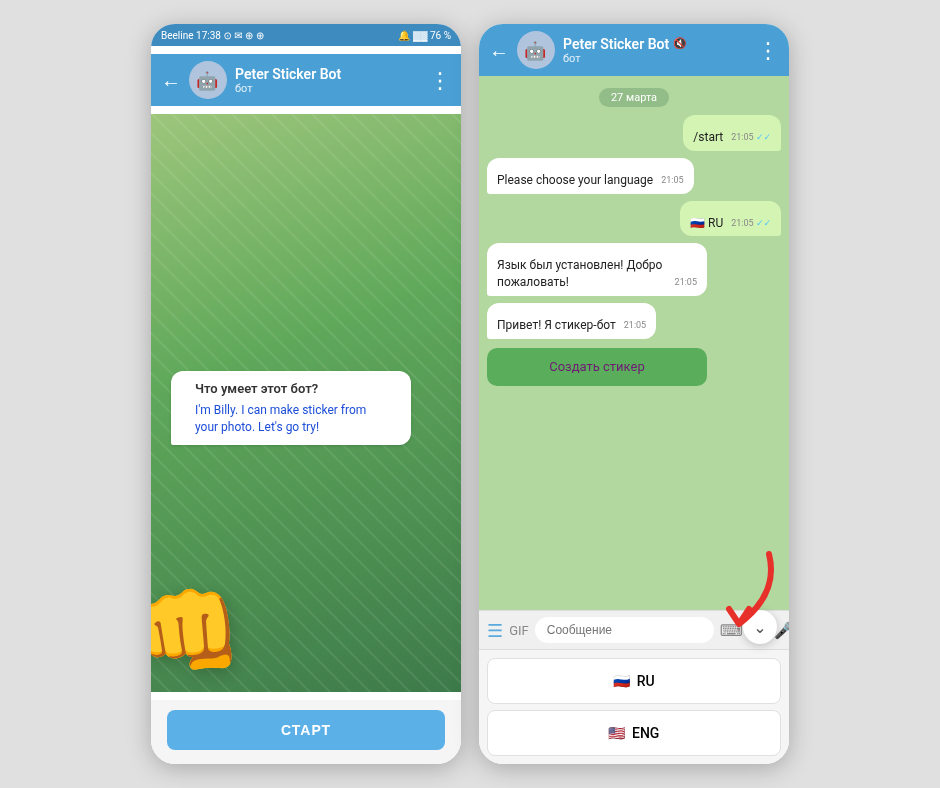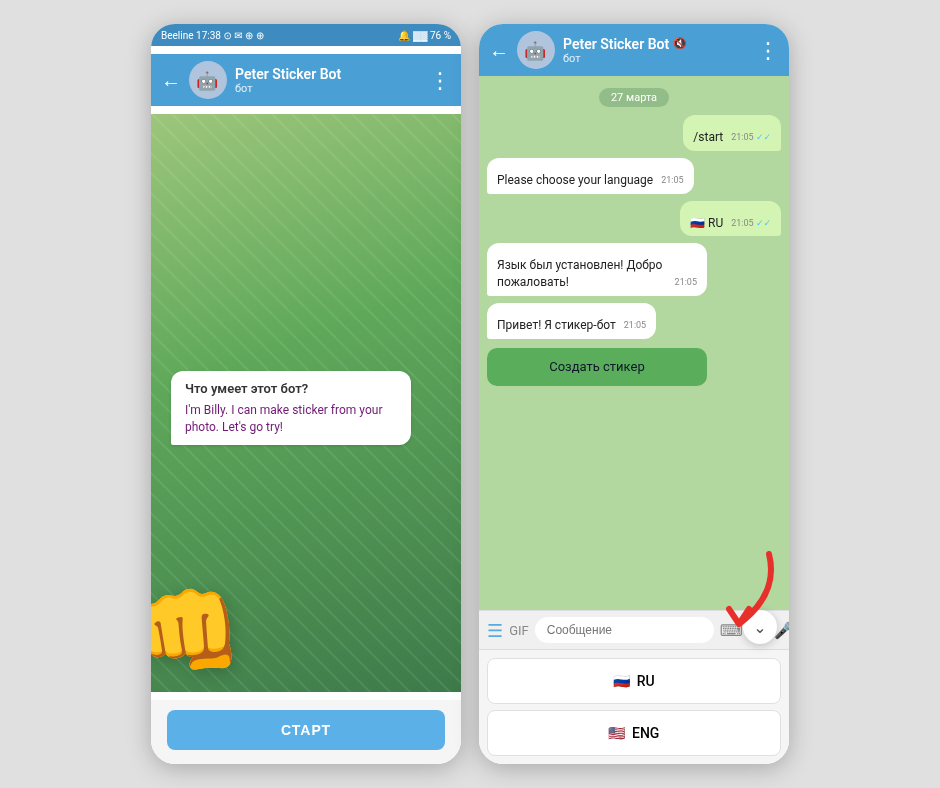--- a/index.html
+++ b/index.html
@@ -204,7 +204,7 @@
     .bubble-time .check { color: #4fc3f7; }
     .bubble.sent-green {
       background: #5aad5a;
-      color: #0f172a;
+      color: #701a75;
       border-radius: 10px;
       width: 100%;
       text-align: center;

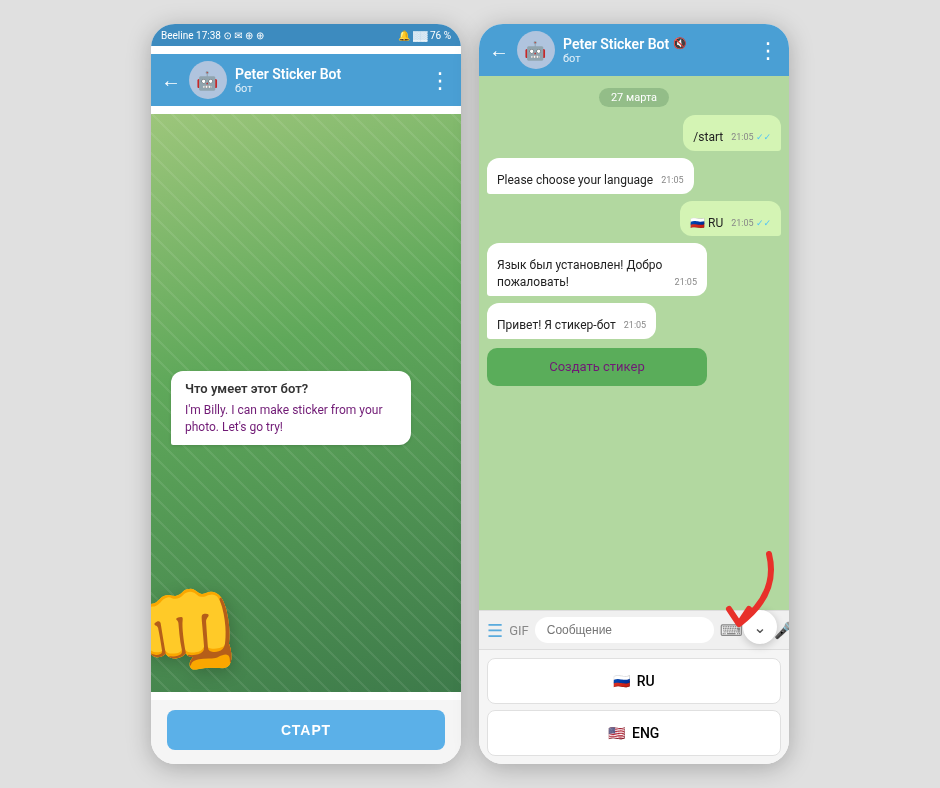--- a/index.html
+++ b/index.html
@@ -107,7 +107,7 @@
     .message-bubble {
       background: #fff;
       border-radius: 12px 12px 12px 2px;
-      padding: 10px 14px;
+      padding: 10px 24px;
       max-width: 240px;
       position: relative;
       z-index: 2;

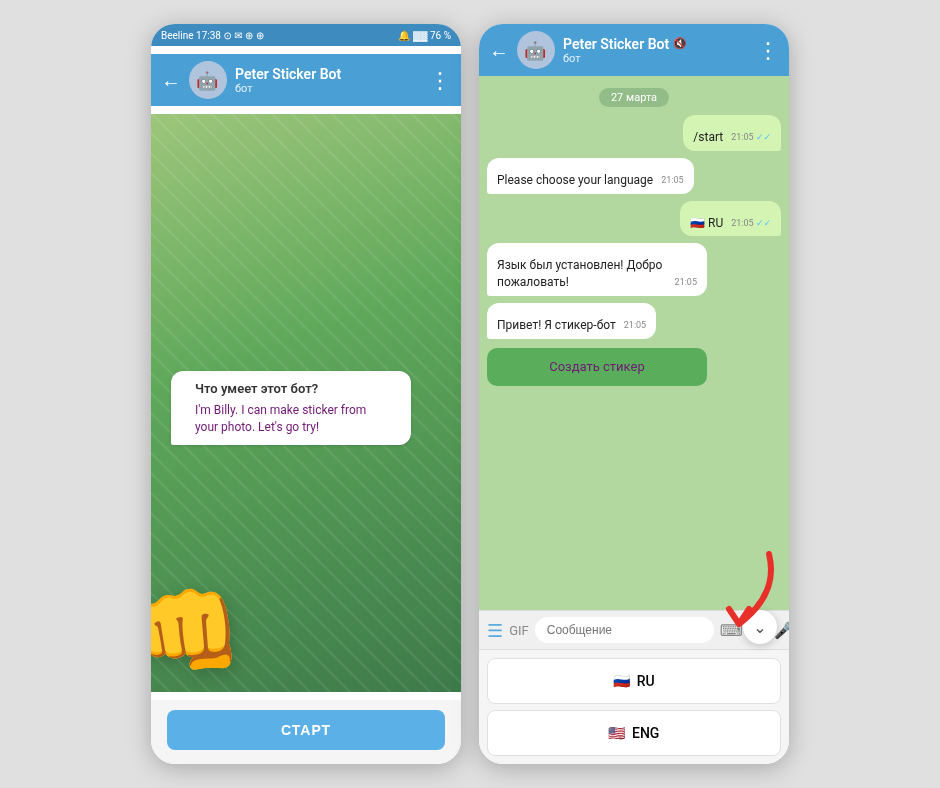--- a/index.html
+++ b/index.html
@@ -122,7 +122,7 @@
     }
     .message-bubble .msg-body {
       font-size: 12px;
-      color: #701a75;
+      color: #1d4ed8;
       line-height: 1.4;
     }
     

